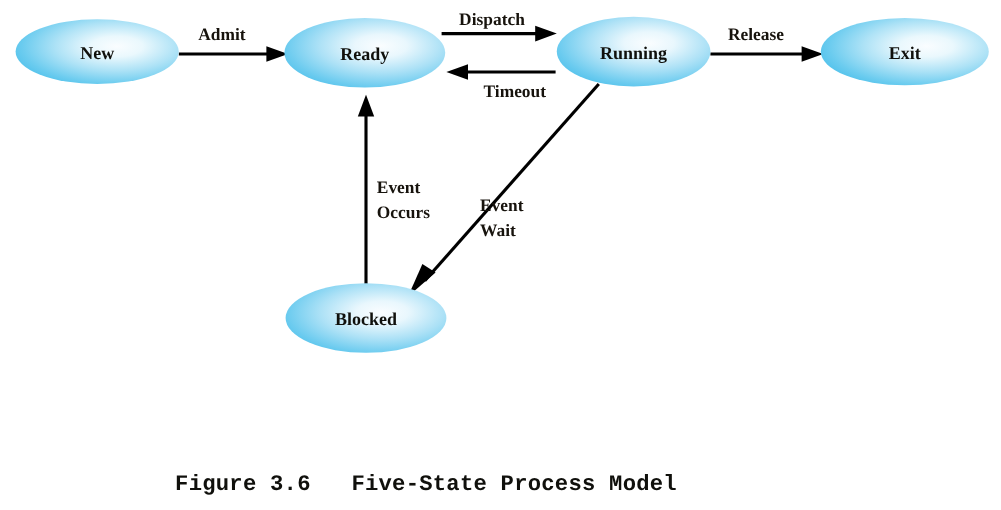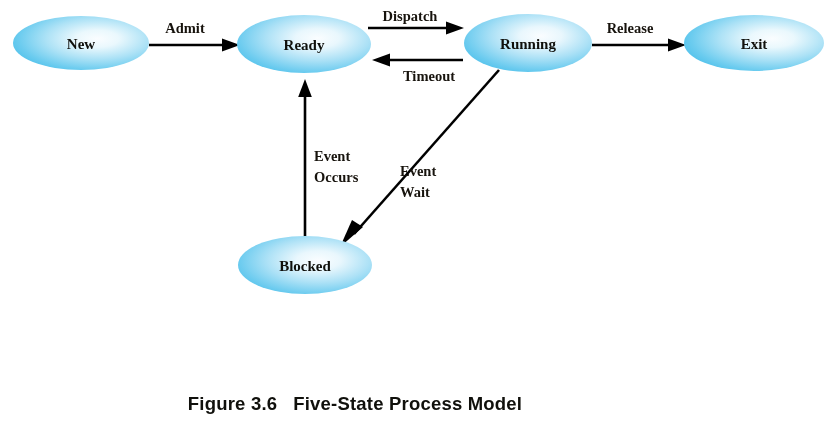--- a/index.html
+++ b/index.html
@@ -52,7 +52,7 @@
     top: 393px;
     width: 702px;
     text-align: center;
-    font-family: Liberation Sans, sans-serif;
+    font-family: Liberation Mono, monospace;
     font-weight: bold;
     font-size: 18.5px;
     color: #10100c;

